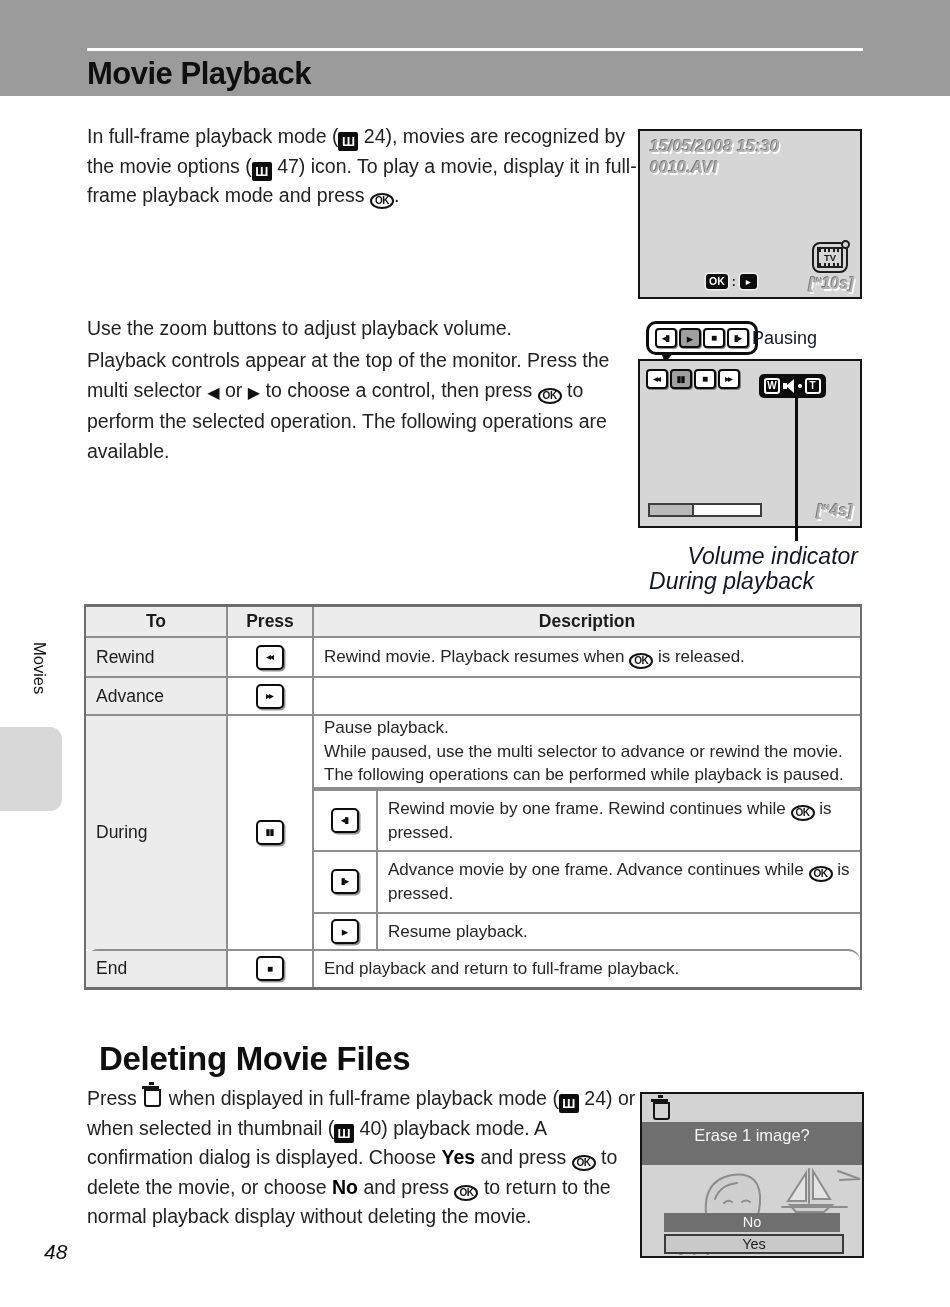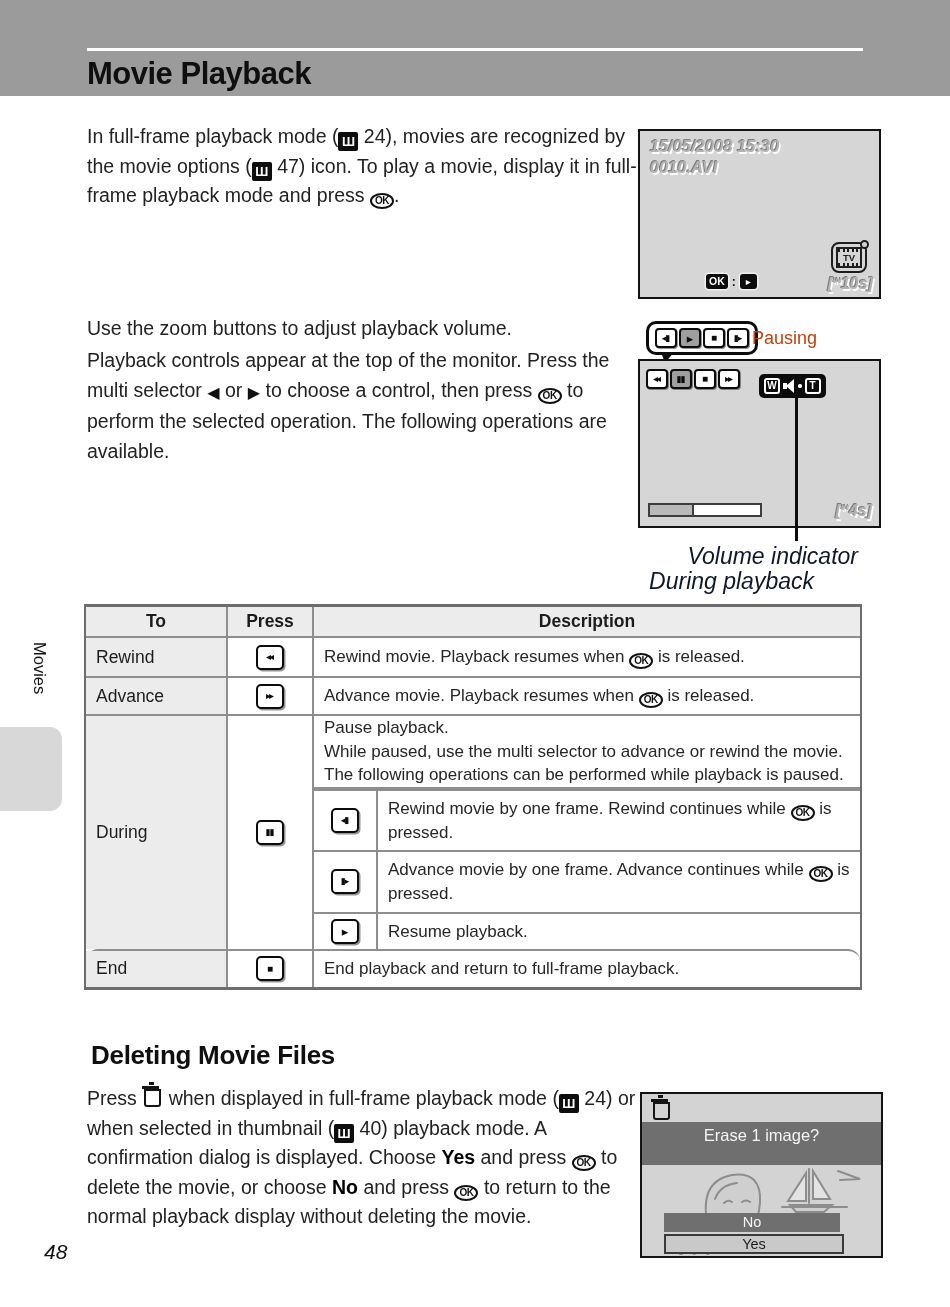--- a/index.html
+++ b/index.html
@@ -42,7 +42,7 @@
   .ctrl-row .icon.selected{background:#9f9f9f;}
 
   
-  .cam{position:absolute;width:243px;border:2.5px solid #141414;background:#d6d6d6;box-sizing:border-box;}
+  .cam{position:absolute;width:224px;border:2.5px solid #141414;background:#d6d6d6;box-sizing:border-box;}
   .osd{font-weight:bold;font-style:italic;color:#b3b3b3;
        text-shadow:-1px -1px 0 #7e7e7e,1.5px 1.5px 0 #fdfdfd;}
   .cam1{left:638px;top:129px;height:170px;}

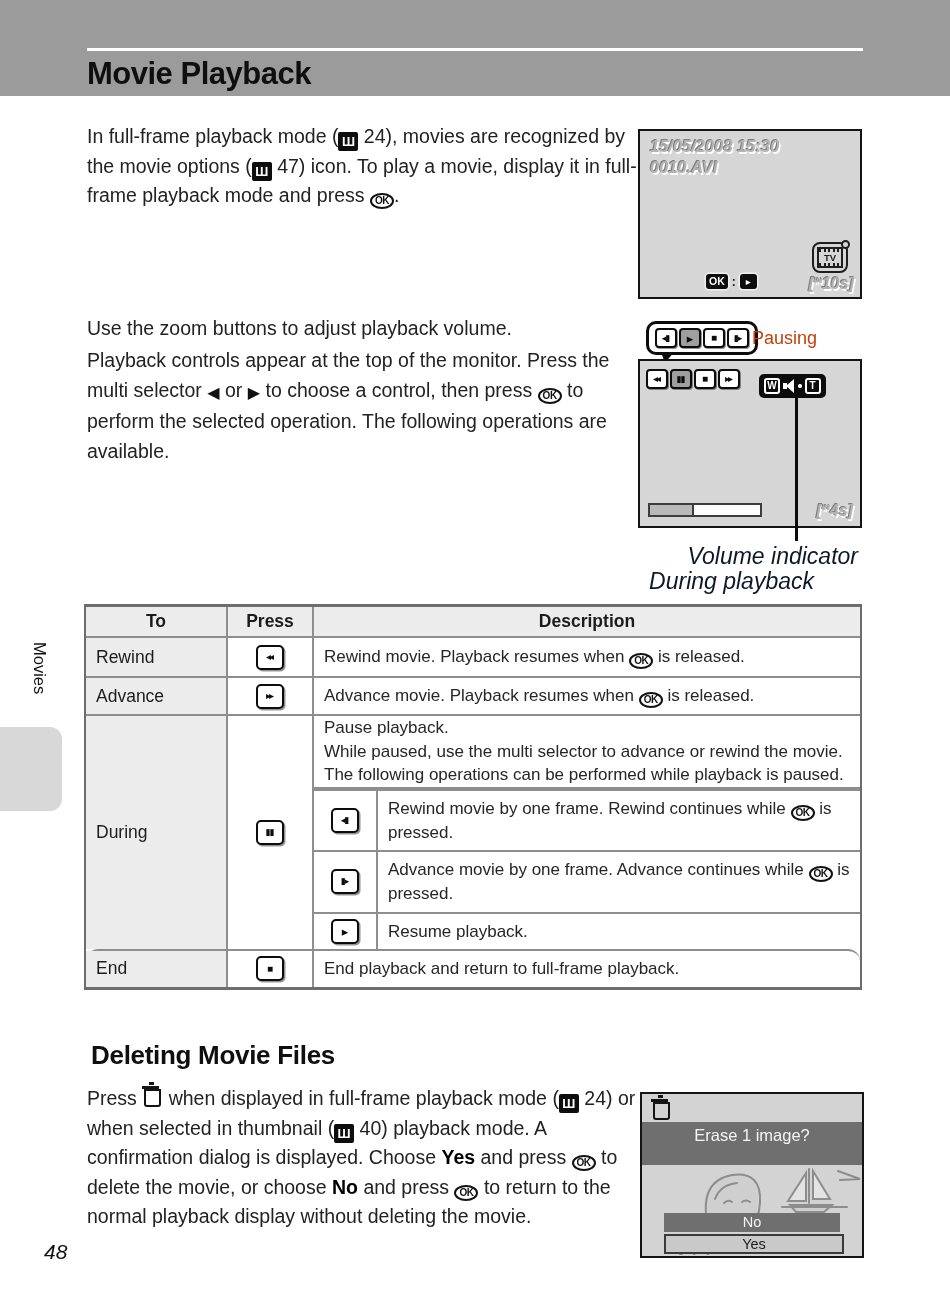--- a/index.html
+++ b/index.html
@@ -89,7 +89,7 @@
            background:#fff;padding:4px 5px;display:flex;align-items:center;}
   .callout-tip{position:absolute;left:661px;top:352px;width:0;height:0;
            border-top:11px solid #0c0c0c;border-left:4px solid transparent;border-right:9px solid transparent;}
-  .callout-label{position:absolute;left:752px;top:328px;font-size:18px;color:#c2410c;}
+  .callout-label{position:absolute;left:752px;top:328px;font-size:18px;color:#0f172a;}
 
   .caption{position:absolute;left:600px;text-align:right;font-size:23px;color:#0f172a;font-style:italic;}
   .caption.volume-cap{top:543px;width:258px;}

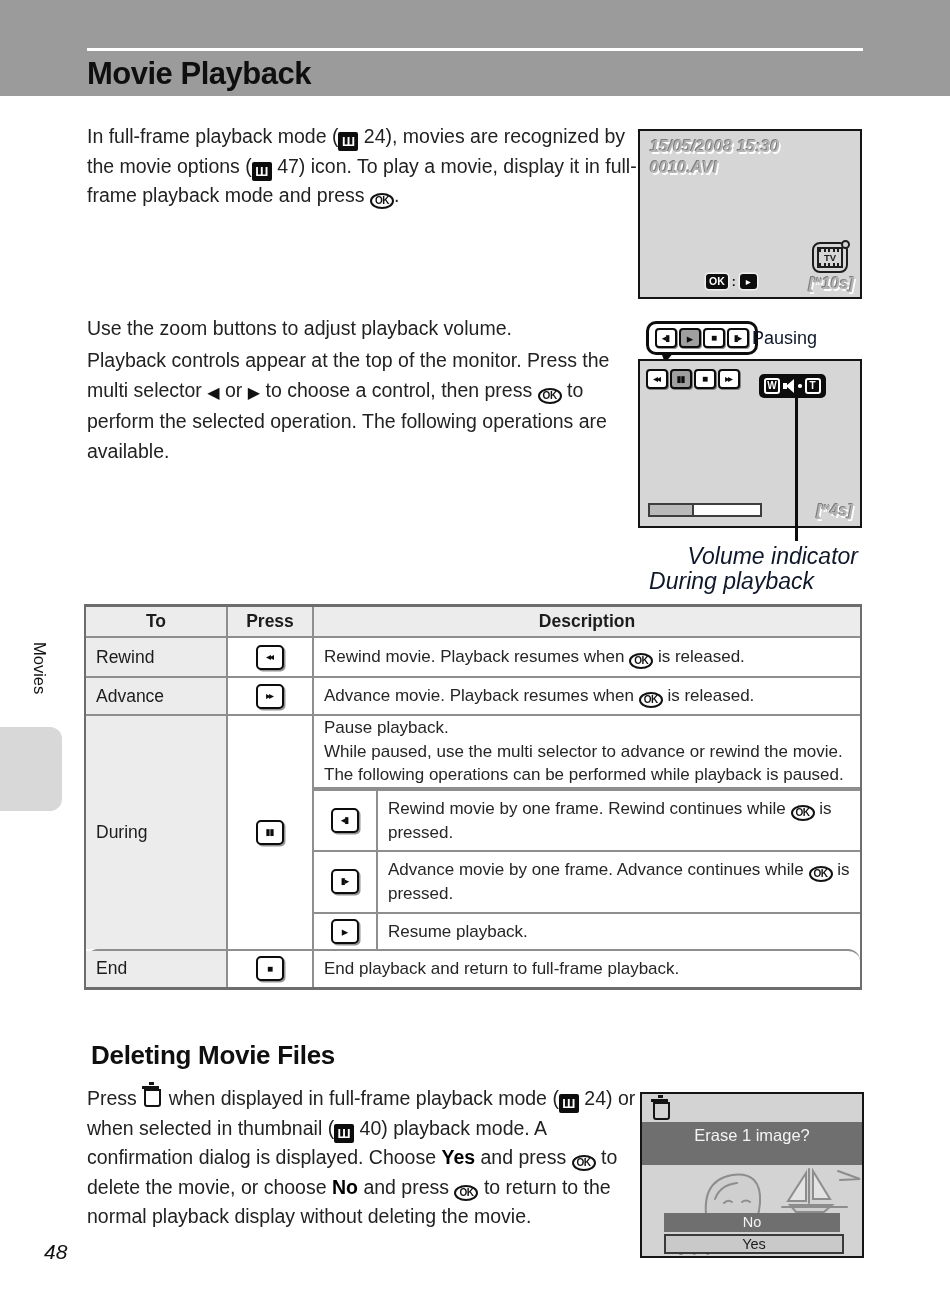--- a/index.html
+++ b/index.html
@@ -216,9 +216,6 @@
       <div class="c-press">
           <span class="icon advance-icon">▸▸</span>
         </div>
-      <div class="c-desc desc-pad">
-          <span>Advance movie. Playback resumes when <span class="icon ok-icon">OK</span> is released.</span>
-        </div>
     </div>
 
     <div class="t-row">

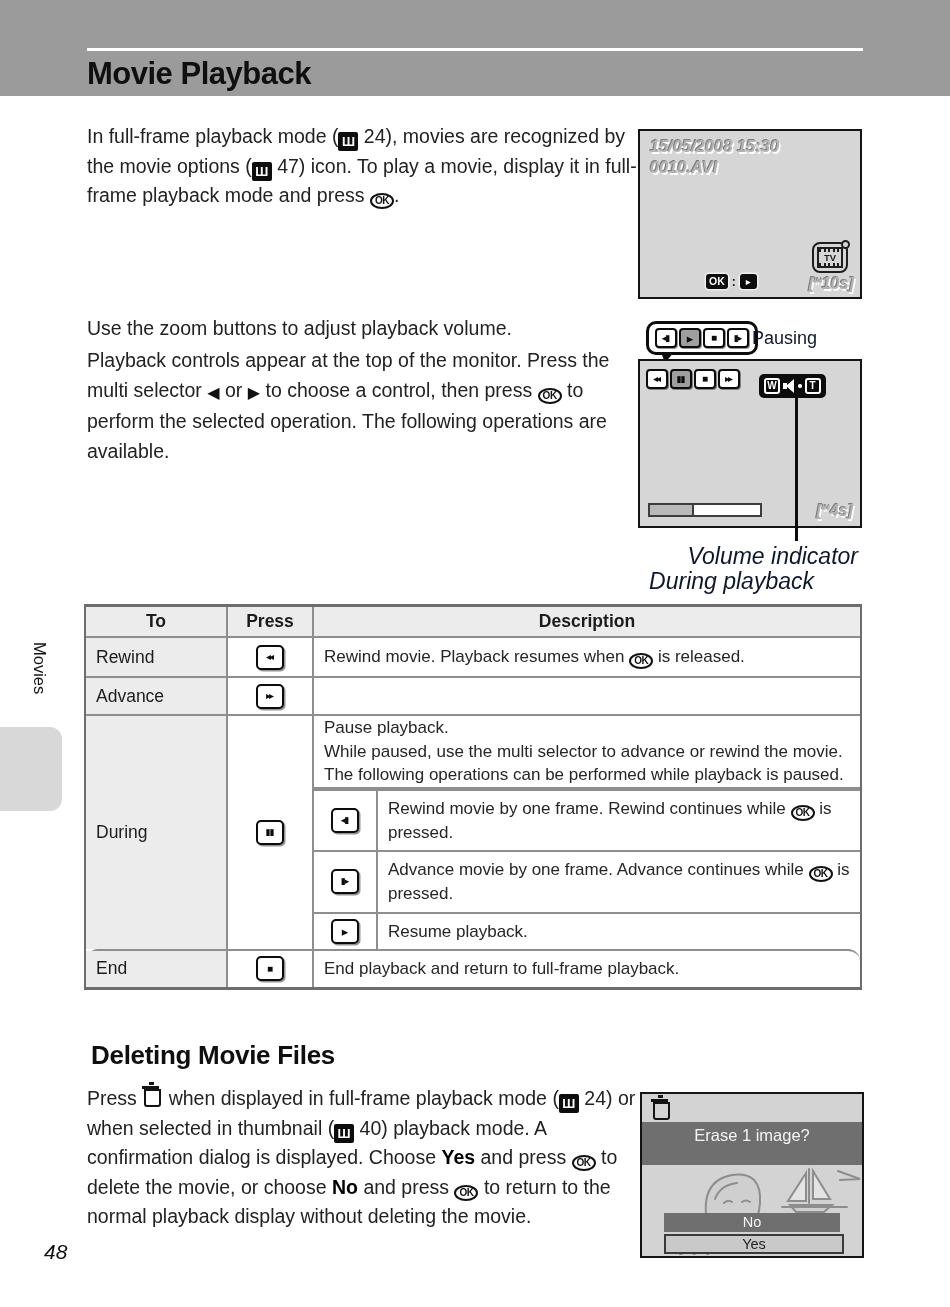--- a/index.html
+++ b/index.html
@@ -14,7 +14,7 @@
   
   .para{position:absolute;left:87px;width:552px;font-size:19.5px;line-height:29.5px;color:#222;}
   .para b{color:#000;}
-  .h2{position:absolute;left:91px;top:1040px;font-size:26px;font-weight:bold;color:#0f0f0f;letter-spacing:-0.3px;}
+  .h2{position:absolute;left:99px;top:1040px;font-size:33px;font-weight:bold;color:#0f0f0f;letter-spacing:-0.3px;}
 
   
   .icon{display:inline-flex;align-items:center;justify-content:center;vertical-align:-3px;}

